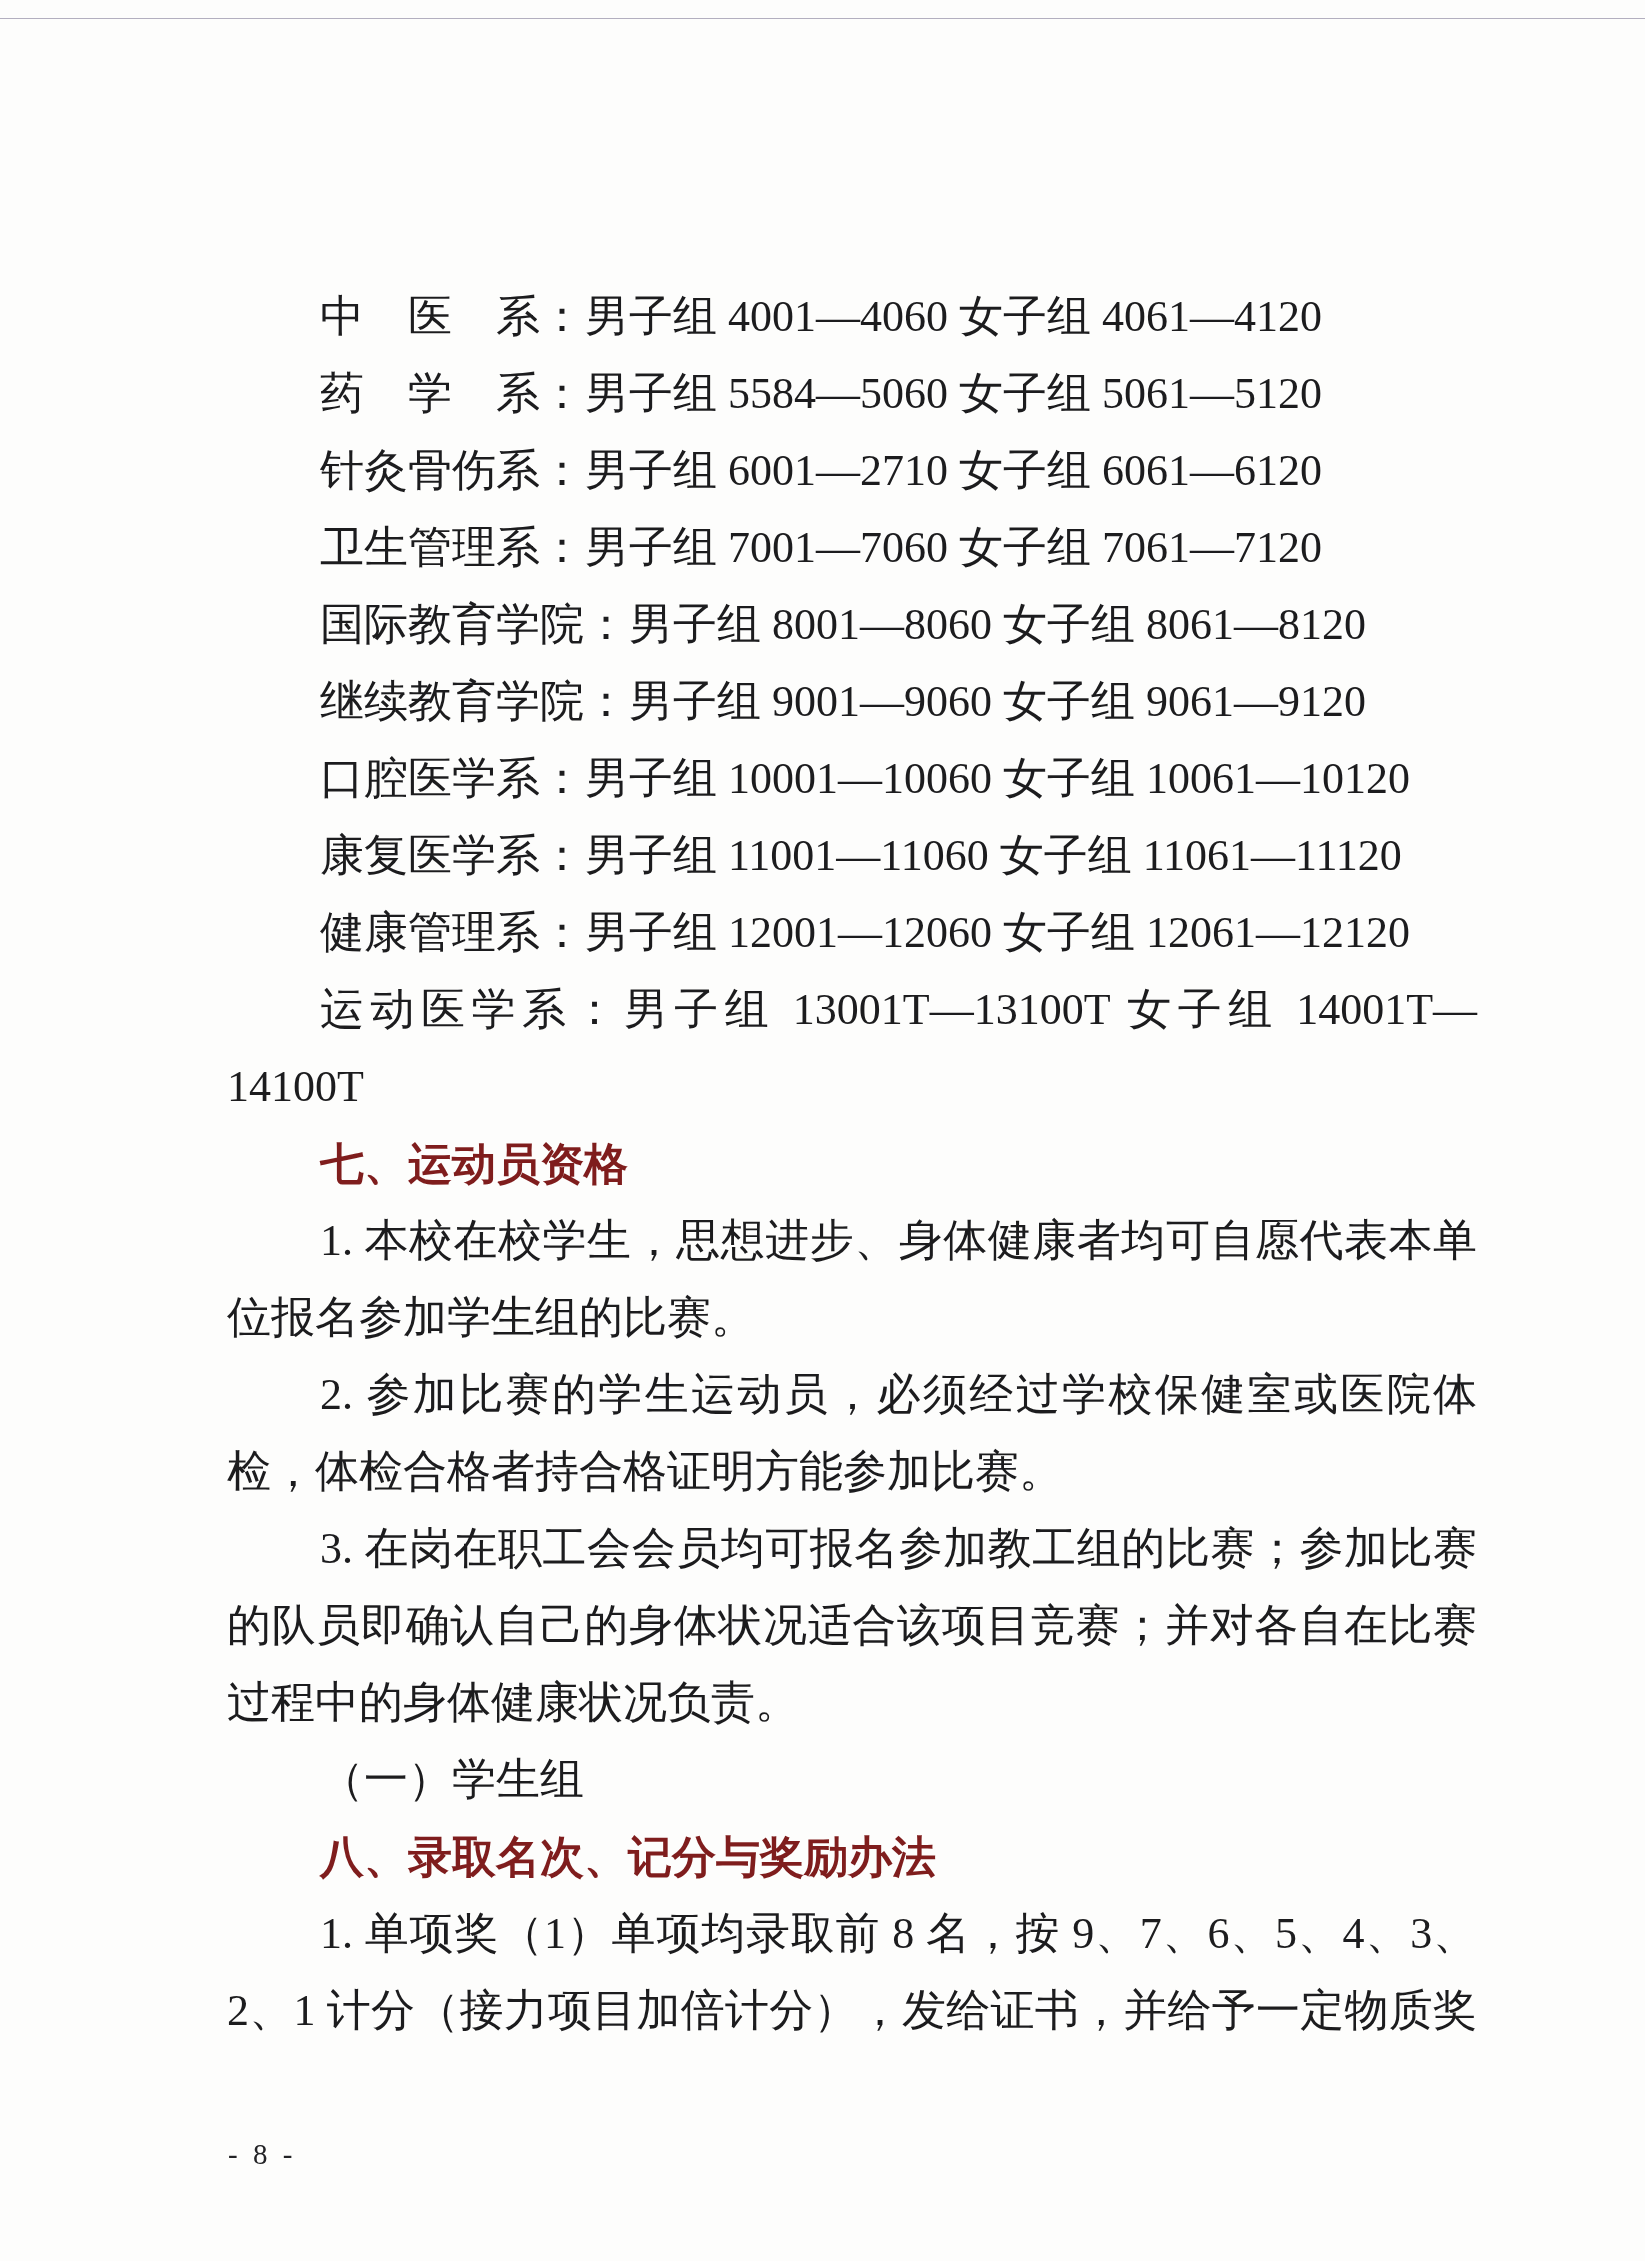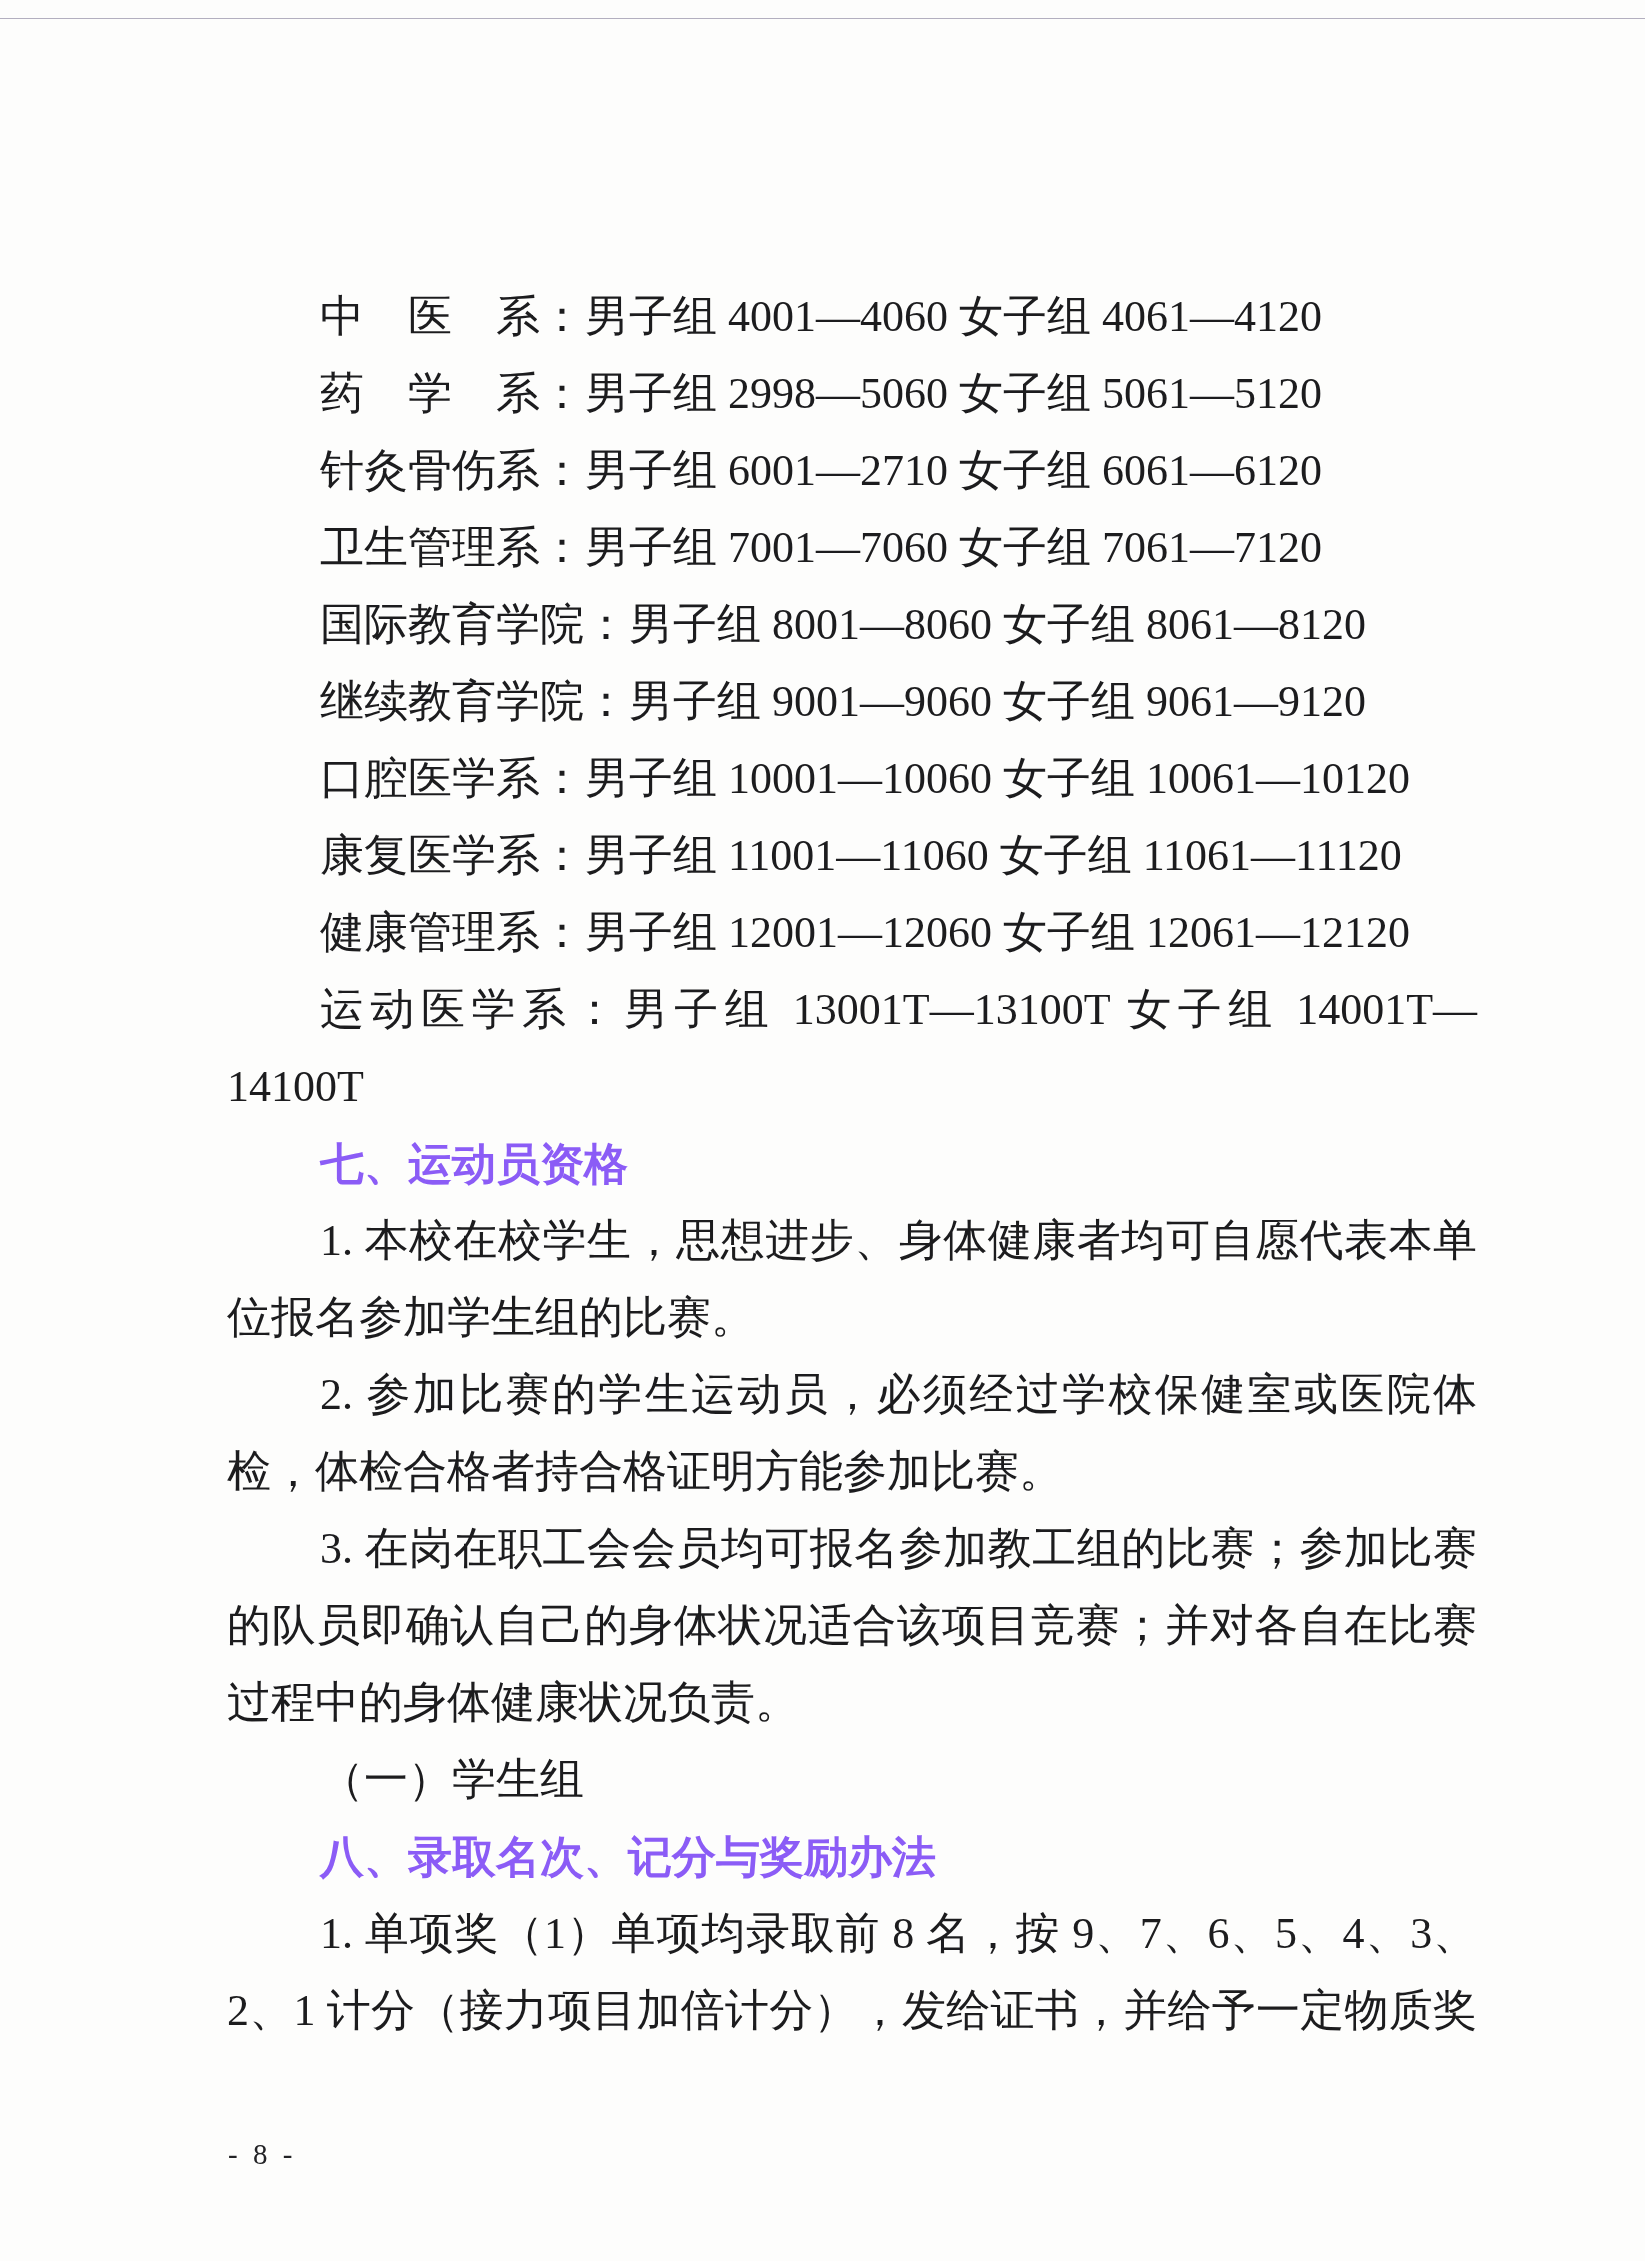--- a/index.html
+++ b/index.html
@@ -74,7 +74,7 @@
   <div class="content">
 
     <div class="line indent"><span>中　医　系：</span><span class="ranges">男子组 4001—4060 女子组 4061—4120</span></div>
-    <div class="line indent"><span>药　学　系：</span><span class="ranges">男子组 2998—5060 女子组 5061—5120</span></div>
+    <div class="line indent"><span>药　学　系：</span><span class="ranges">男子组 5584—5060 女子组 5061—5120</span></div>
     <div class="line indent"><span>针灸骨伤系：</span><span class="ranges">男子组 6001—2710 女子组 6061—6120</span></div>
     <div class="line indent"><span>卫生管理系：</span><span class="ranges">男子组 7001—7060 女子组 7061—7120</span></div>
     <div class="line indent"><span>国际教育学院：</span><span class="ranges">男子组 8001—8060 女子组 8061—8120</span></div>

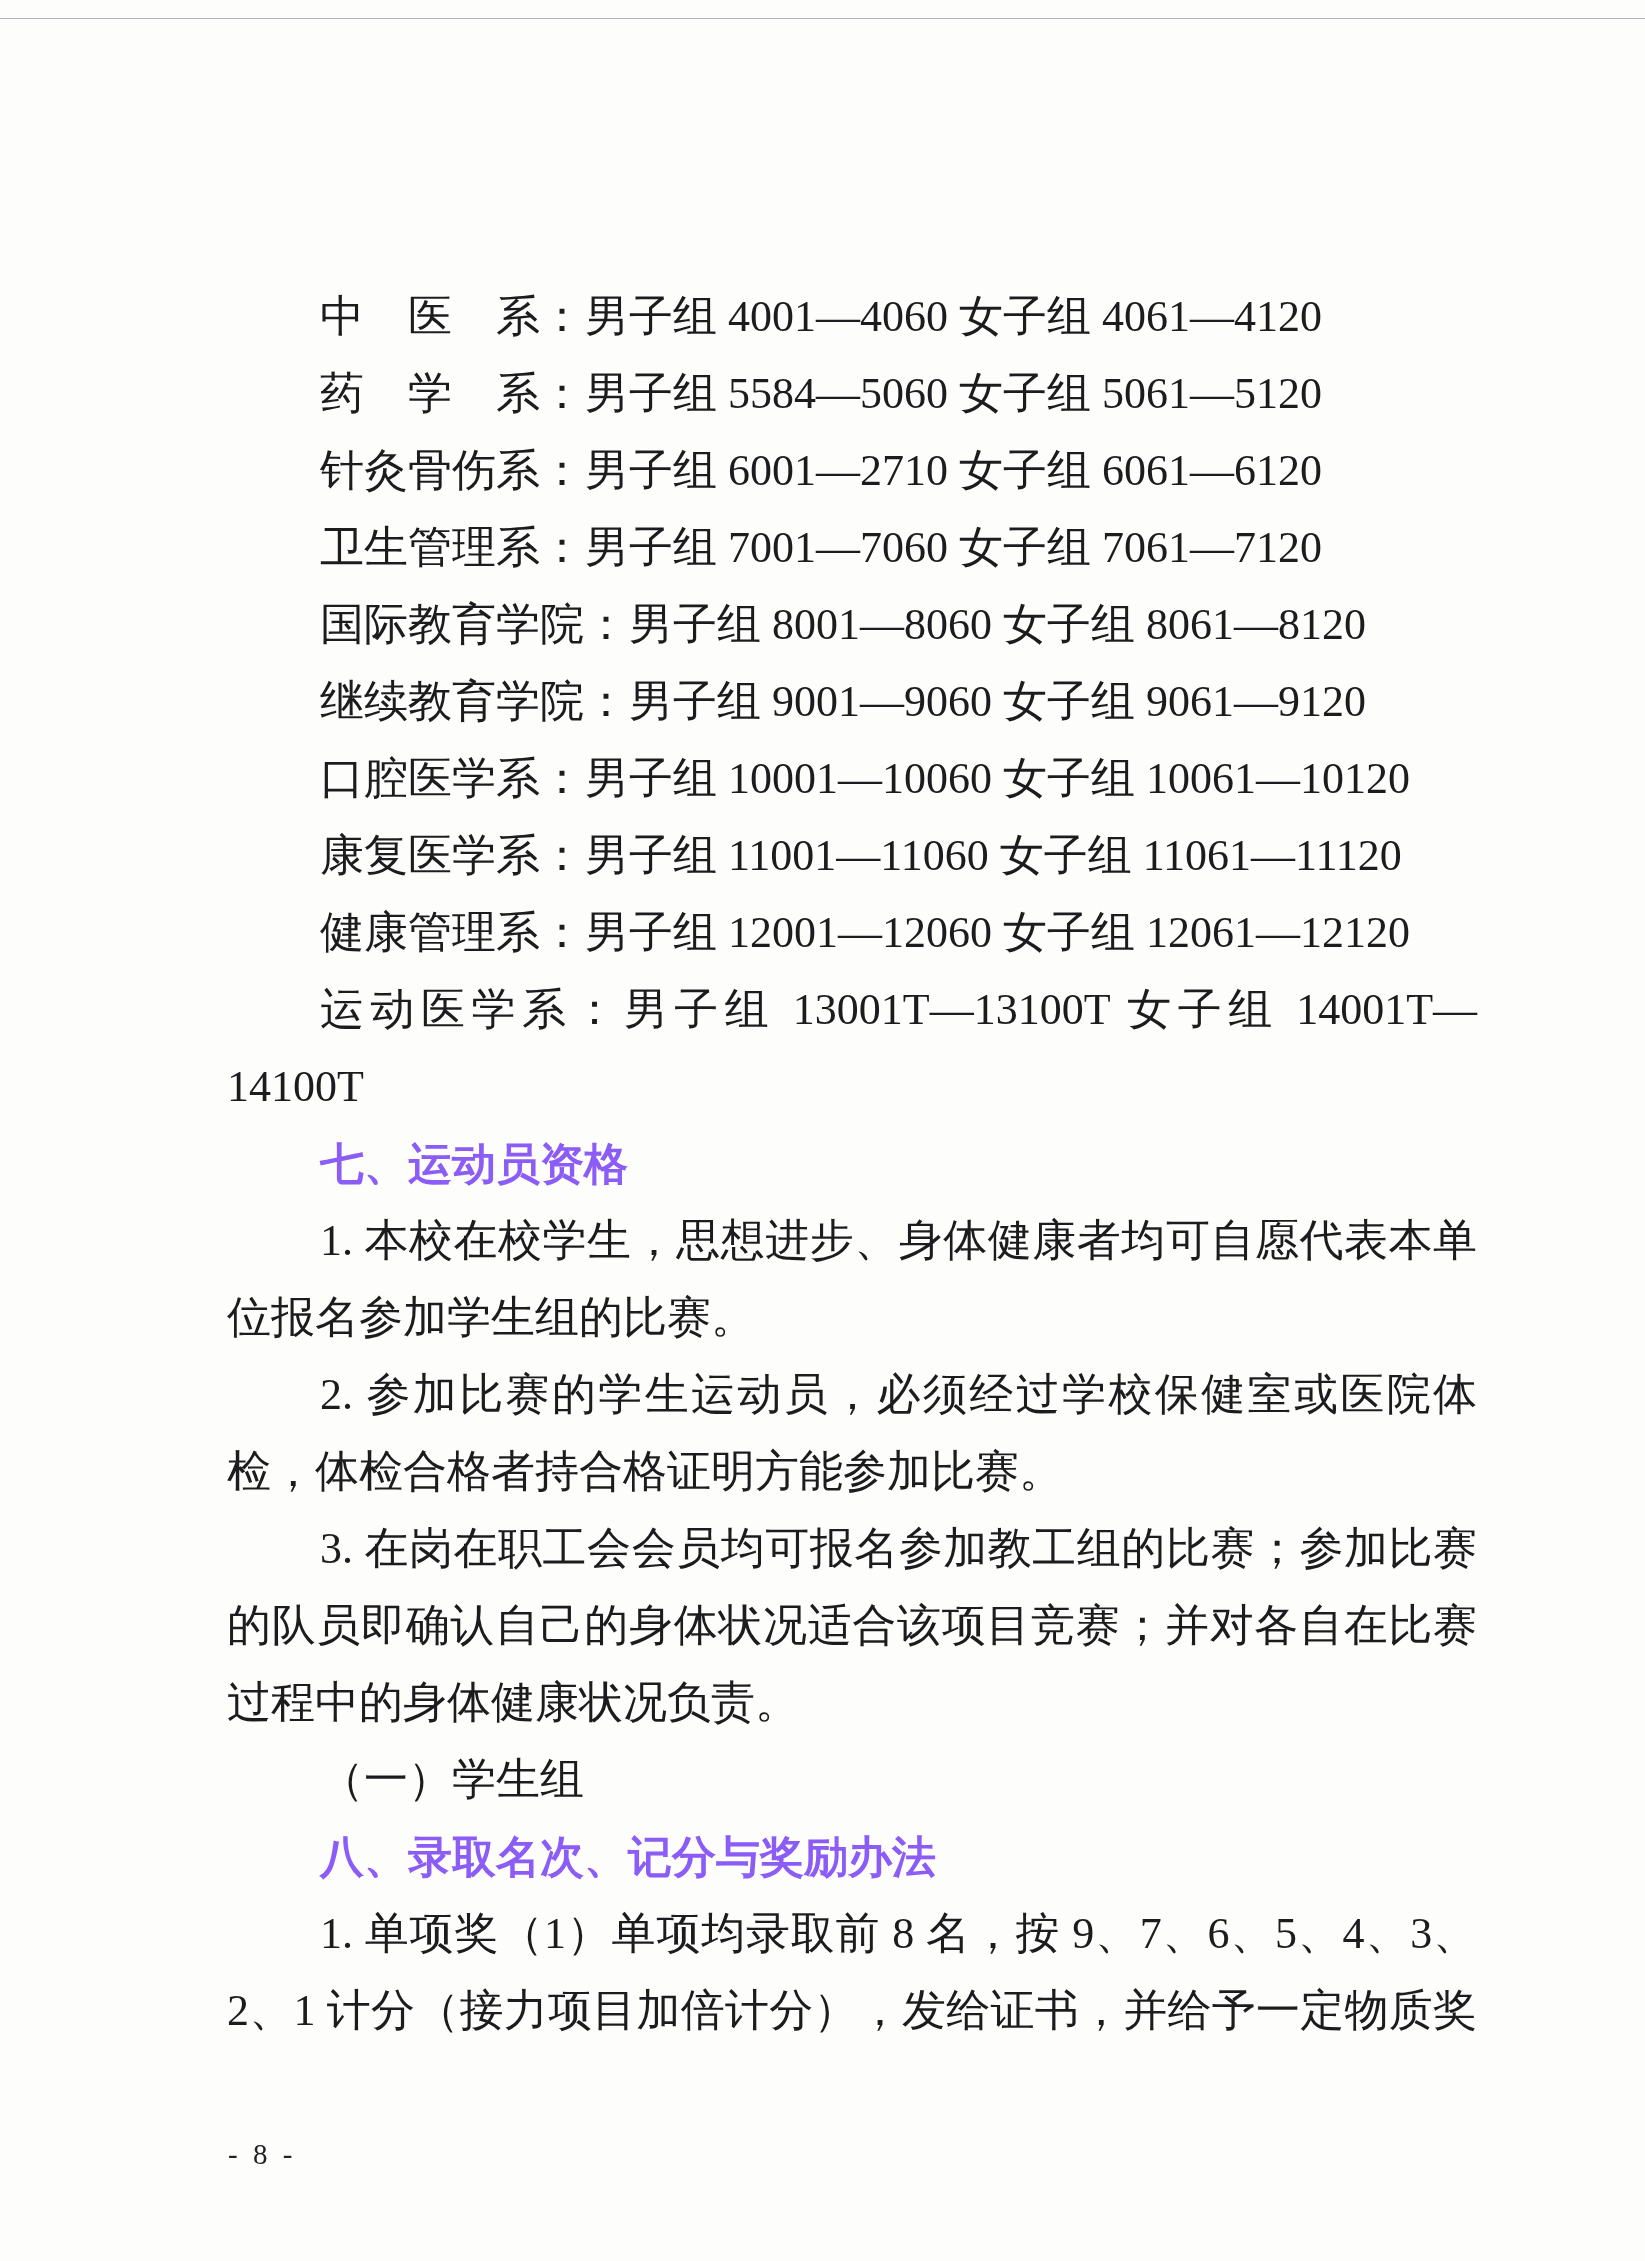--- a/index.html
+++ b/index.html
@@ -49,7 +49,7 @@
   .heading {
     font-family: "Liberation Sans", sans-serif;
     font-weight: 700;
-    color: #8b5cf6;
+    color: #7f1d1d;
   }
   .ranges {
     margin-left: 1px;

